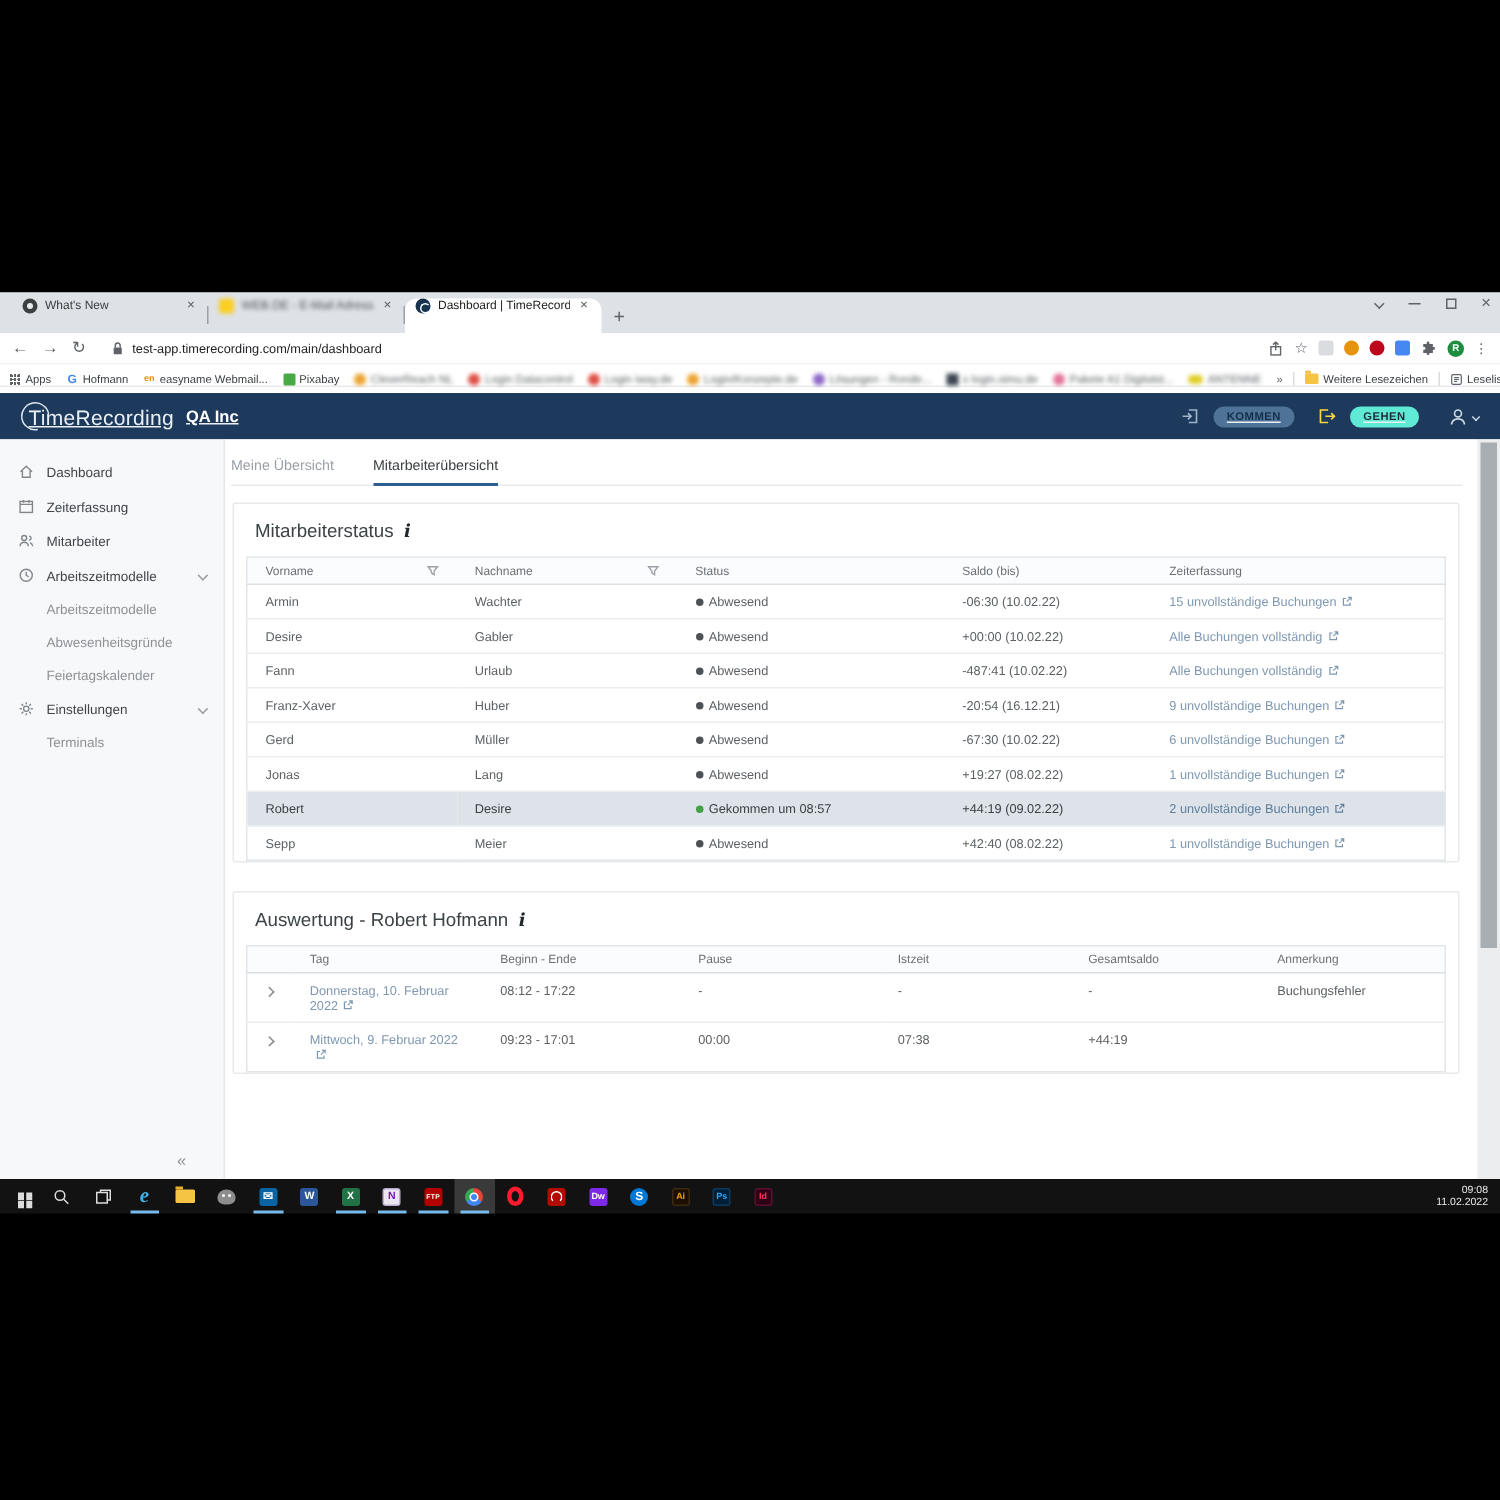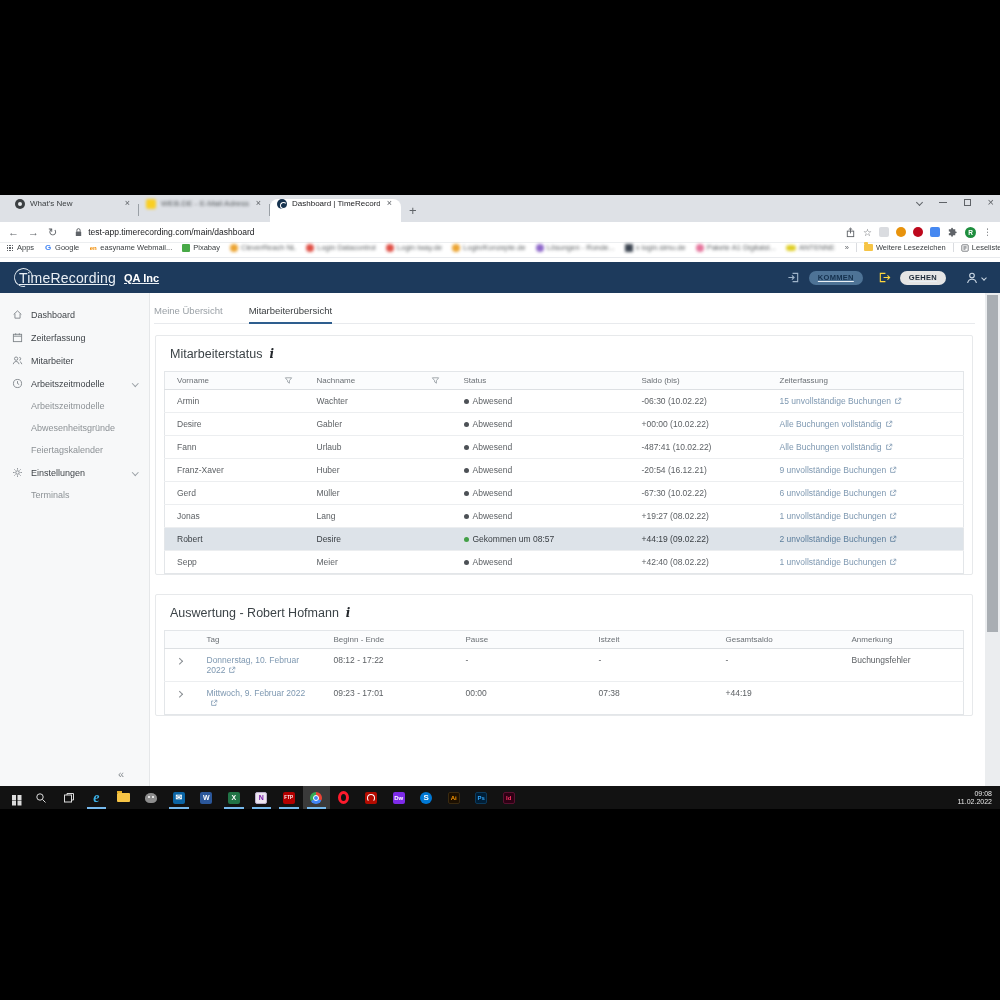--- a/index.html
+++ b/index.html
@@ -39,7 +39,7 @@
   .avatar { width:11px; height:11px; border-radius:50%; background:#1e8e3e; color:#fff; font-size:6.5px; font-weight:bold; display:flex; align-items:center; justify-content:center; }
   .kebab { font-size:9px; color:#5f6368; letter-spacing:0; }
 
-  .bookmarksbar { height:15px; background:#fff; display:flex; align-items:flex-start; padding:0 6px; gap:10px; border-bottom:1px solid #e8eaed; font-size:7.5px; color:#3c4043; }
+  .bookmarksbar { height:15px; background:#fff; display:flex; align-items:flex-end; padding:0 6px; gap:10px; border-bottom:1px solid #e8eaed; font-size:7.5px; color:#3c4043; }
   .bmitem { display:flex; align-items:center; gap:3px; white-space:nowrap; }
   .bmicon { width:8px; height:8px; flex:none; display:inline-flex; align-items:center; justify-content:center; font-weight:bold; }
   .bmicon.apps-grid { background:

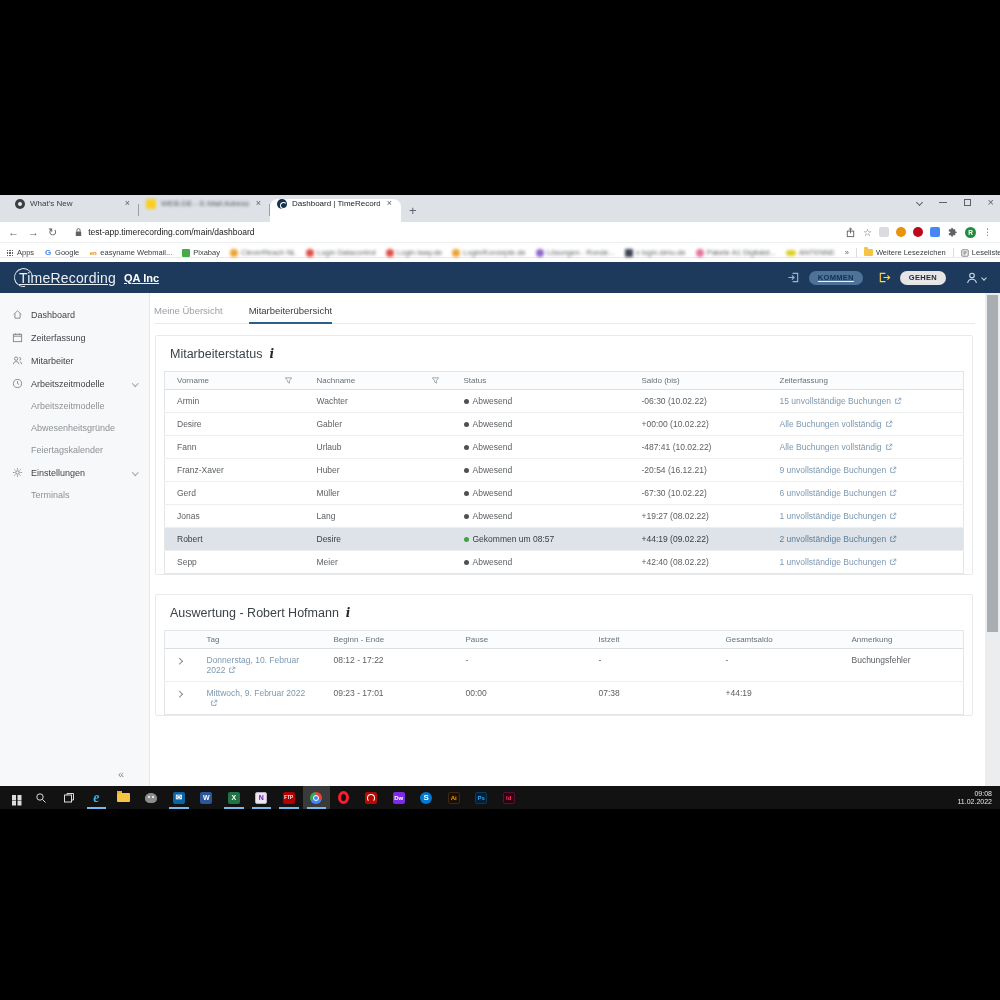--- a/index.html
+++ b/index.html
@@ -222,7 +222,7 @@
           </div>
           <div class="bmitem">
             <span class="bmicon google">G</span>
-            <span>Google</span>
+            <span>Hofmann</span>
           </div>
           <div class="bmitem">
             <span class="bmicon easyname">en</span>

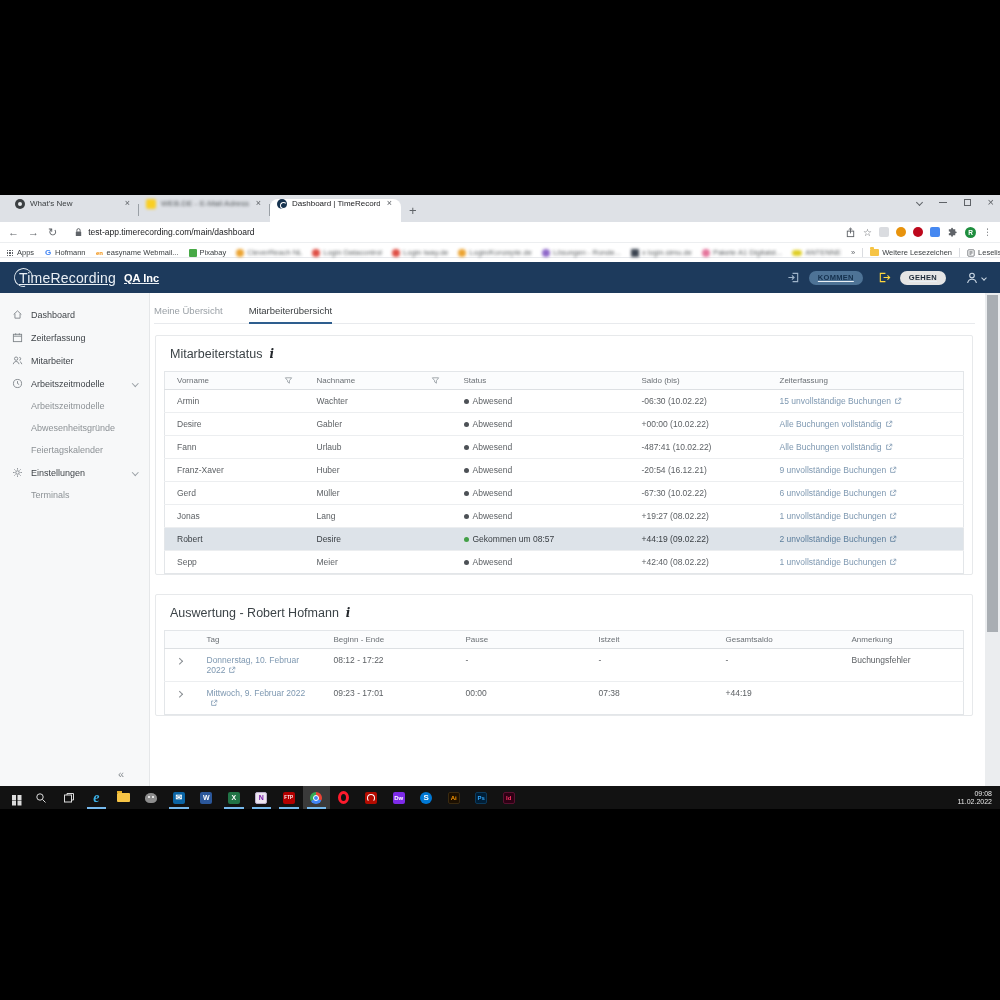--- a/index.html
+++ b/index.html
@@ -76,7 +76,7 @@
   .hdr-right { margin-left:auto; display:flex; align-items:center; gap:9px; }
   .pill { font-size:7.5px; font-weight:bold; padding:2.5px 9px; border-radius:9px; letter-spacing:.3px; }
   .pill.kommen { background:#4e7396; color:#14304d; }
-  .pill.gehen { background:#e5e5e5; color:#1d2b3a; }
+  .pill.gehen { background:#5eead4; color:#1d2b3a; }
   .hdr-ico { display:inline-flex; }
   .userchev { width:4px; height:4px; border-right:1.2px solid #cdd9e5; border-bottom:1.2px solid #cdd9e5; transform:rotate(45deg); margin-left:3px; }
 

